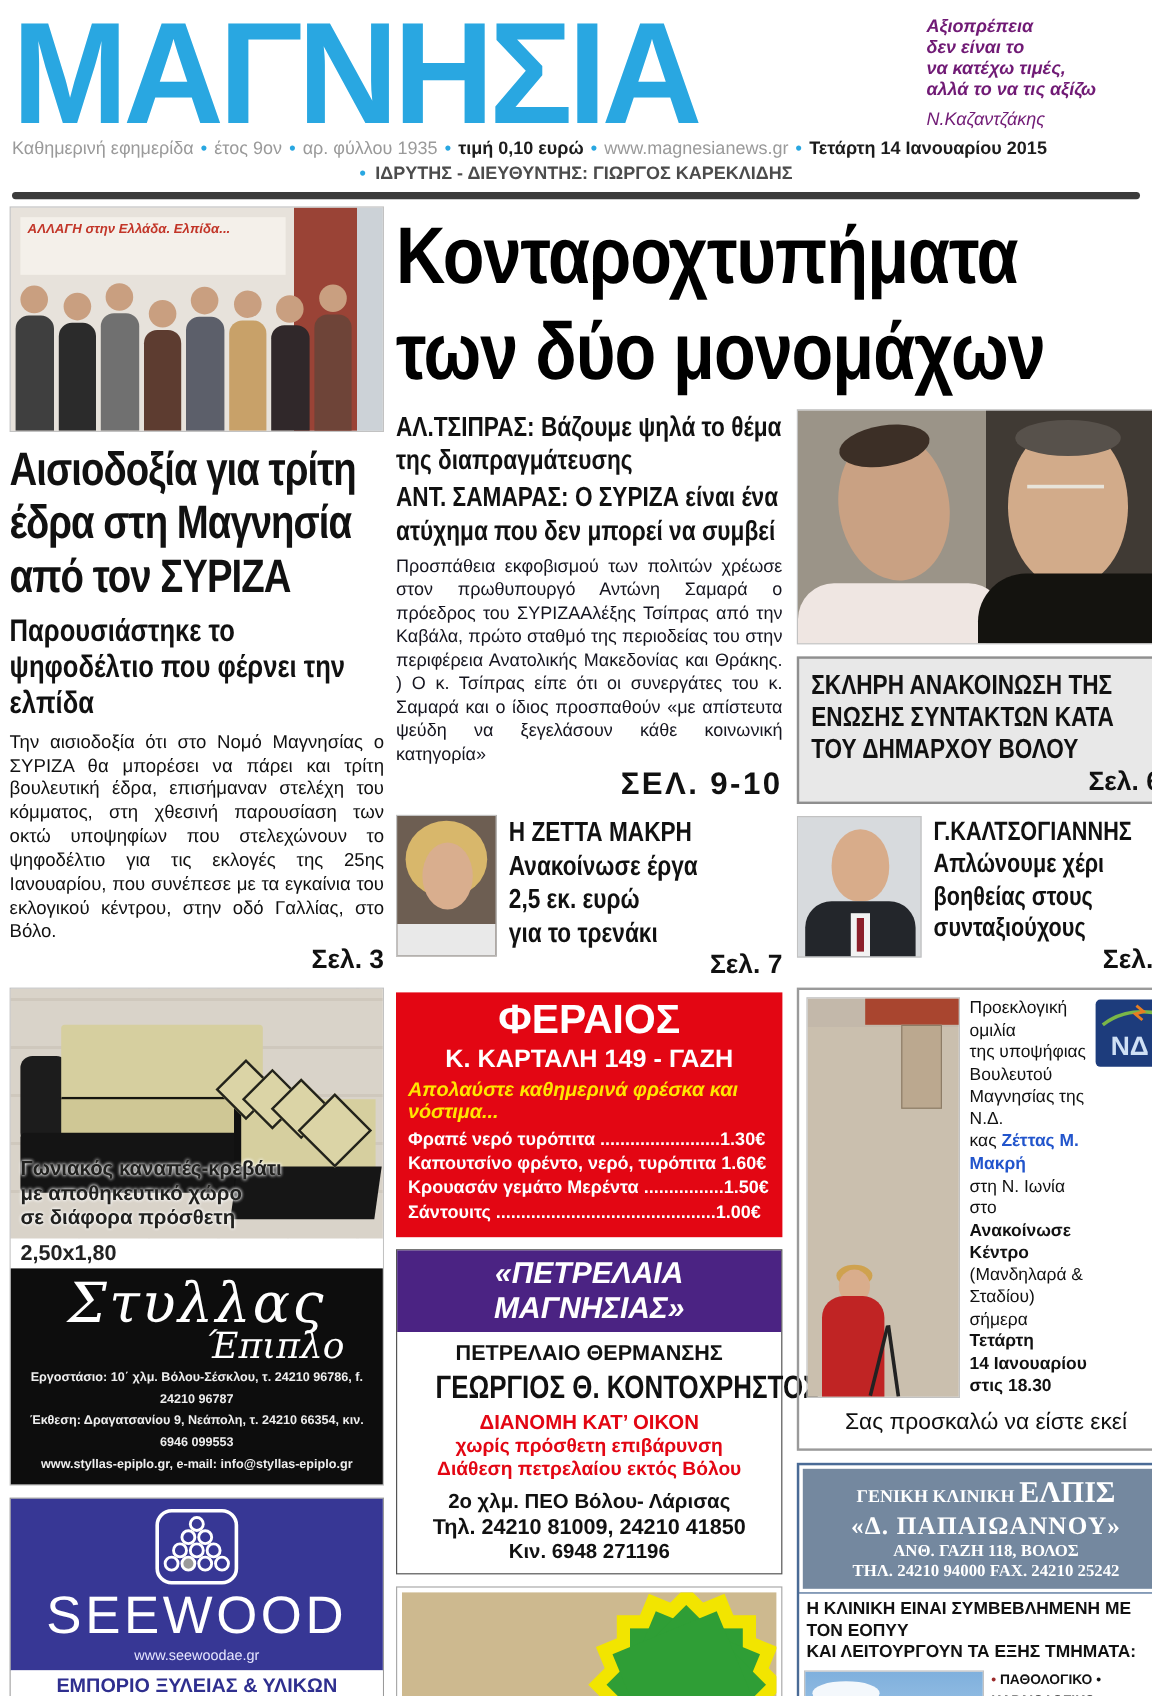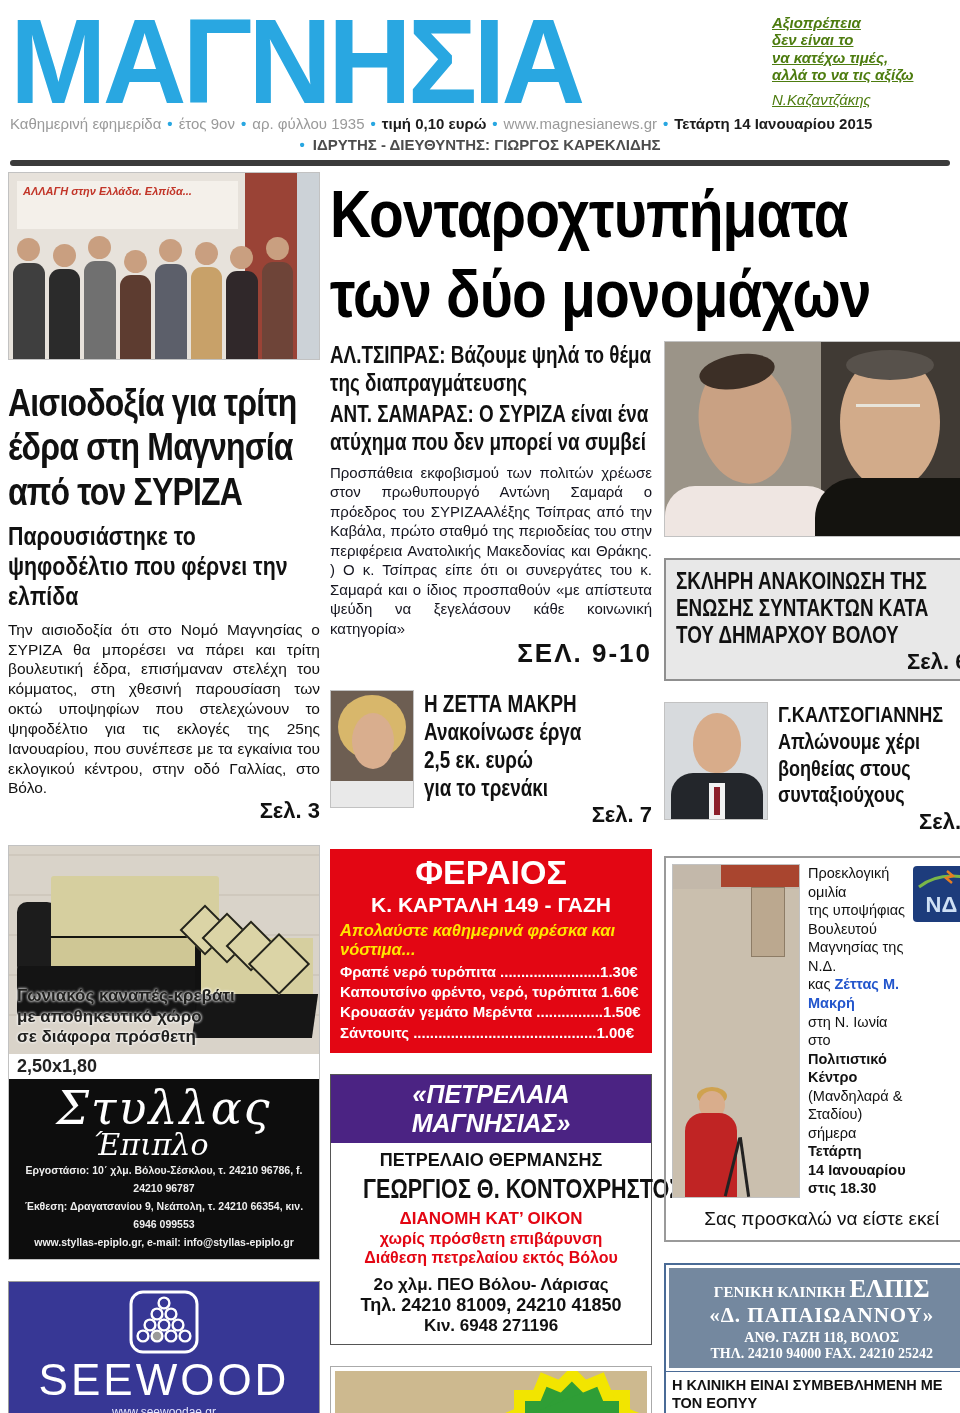--- a/index.html
+++ b/index.html
@@ -10,7 +10,7 @@
   .masthead{padding:6px 10px 0;}
   .mast-top{display:flex;align-items:flex-start;}
   .paper-title{flex:1;color:#29a7e1;font-weight:bold;font-size:116px;line-height:.92;letter-spacing:-4px;transform:scaleY(1.04);transform-origin:0 0;white-space:nowrap;overflow:hidden;}
-  .quote{width:178px;padding-top:8px;font-size:15px;line-height:1.15;font-weight:bold;font-style:italic;color:#4d7c0f;text-decoration:underline;}
+  .quote{width:178px;padding-top:8px;font-size:15px;line-height:1.15;font-weight:bold;font-style:italic;color:#701a75;}
   .quote .author{font-style:italic;font-weight:normal;margin-top:8px;font-size:15px;}
   .info-line{display:flex;flex-wrap:wrap;gap:6px;align-items:baseline;font-size:15px;margin-top:2px;}
   .info-line .dot{color:#29a7e1;font-weight:bold;}

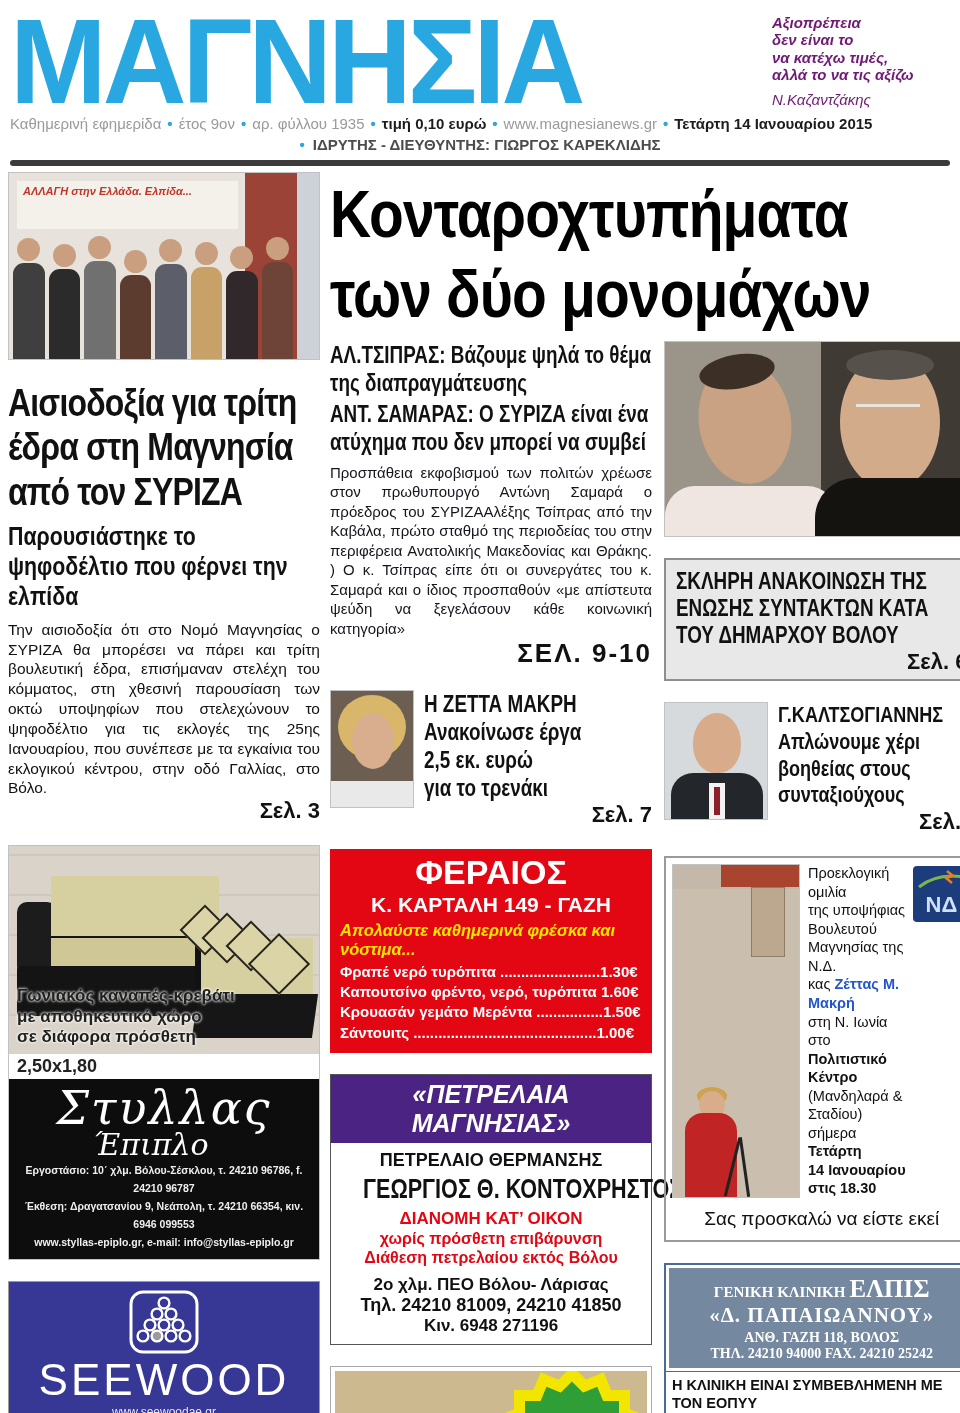--- a/index.html
+++ b/index.html
@@ -23,7 +23,7 @@
   .grid{display:grid;grid-template-columns:312px 1fr;gap:10px;padding:0 8px 8px;}
   .rightside{display:flex;flex-direction:column;}
   .inner2{display:grid;grid-template-columns:322px 1fr;gap:12px;}
-  .colgap > * + *{margin-top:21px;}
+  .colgap > * + *{margin-top:10px;}
 
   
   .cond{transform:scaleX(.82);transform-origin:0 0;width:122%;}

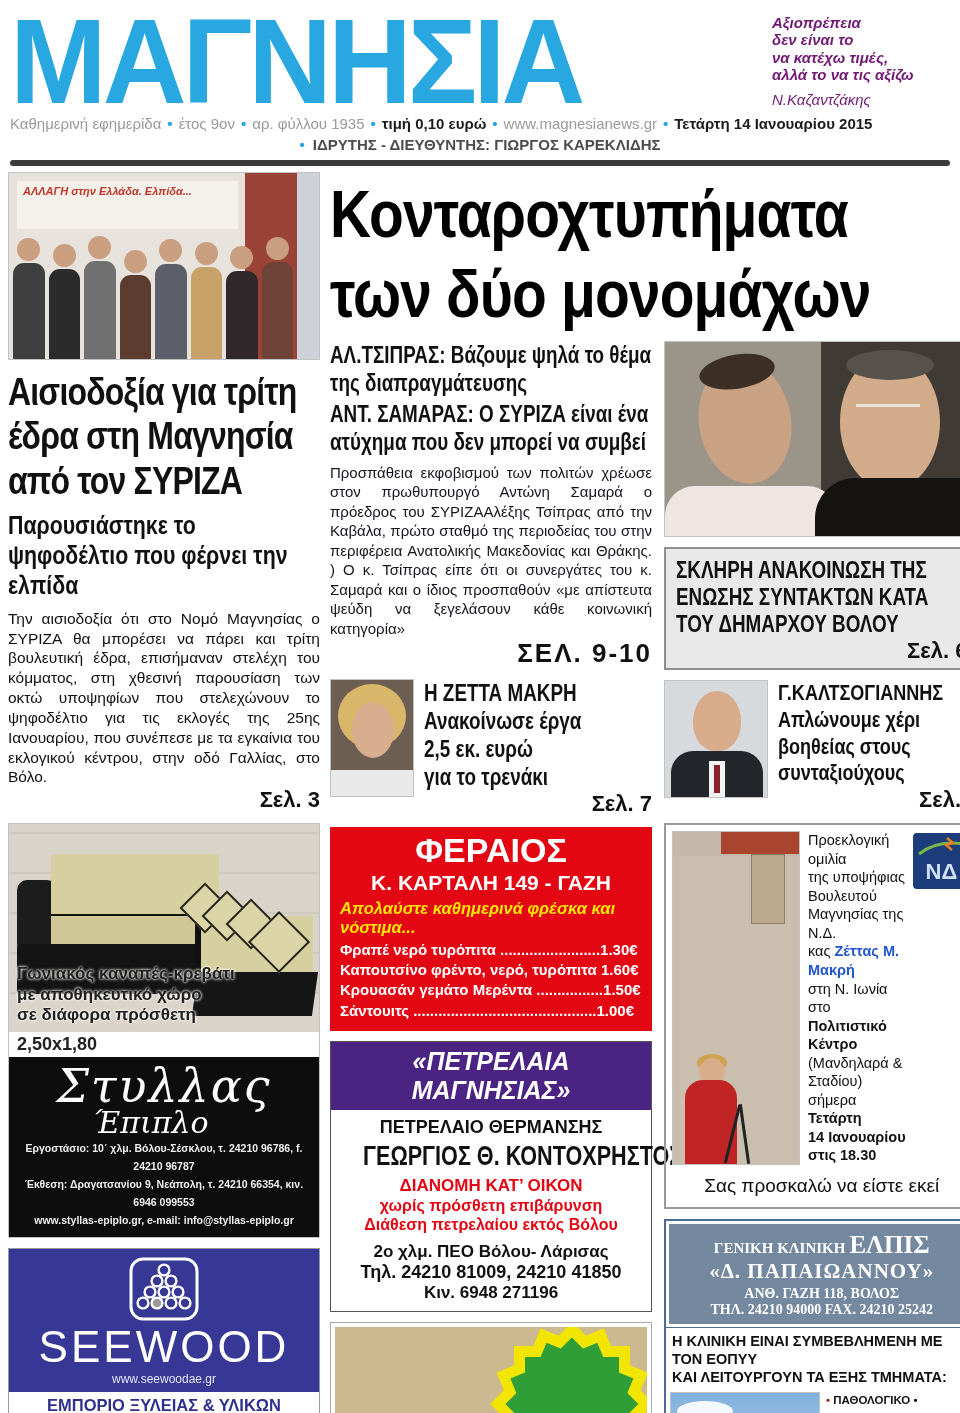--- a/index.html
+++ b/index.html
@@ -443,7 +443,7 @@
             <div>Μαγνησίας της Ν.Δ.</div>
             <div><span>κας </span><span class="name">Ζέττας Μ. Μακρή</span></div>
             <div>στη Ν. Ιωνία</div>
-            <div><span>στο </span><span class="bold">Πολιτιστικό Κέντρο</span></div>
+            <div><span>στο </span><span class="bold">Ανακοίνωσε Κέντρο</span></div>
             <div>(Μανδηλαρά &amp; Σταδίου)</div>
             <div><span>σήμερα </span><span class="bold">Τετάρτη</span></div>
             <div class="bold">14 Ιανουαρίου στις 18.30</div>

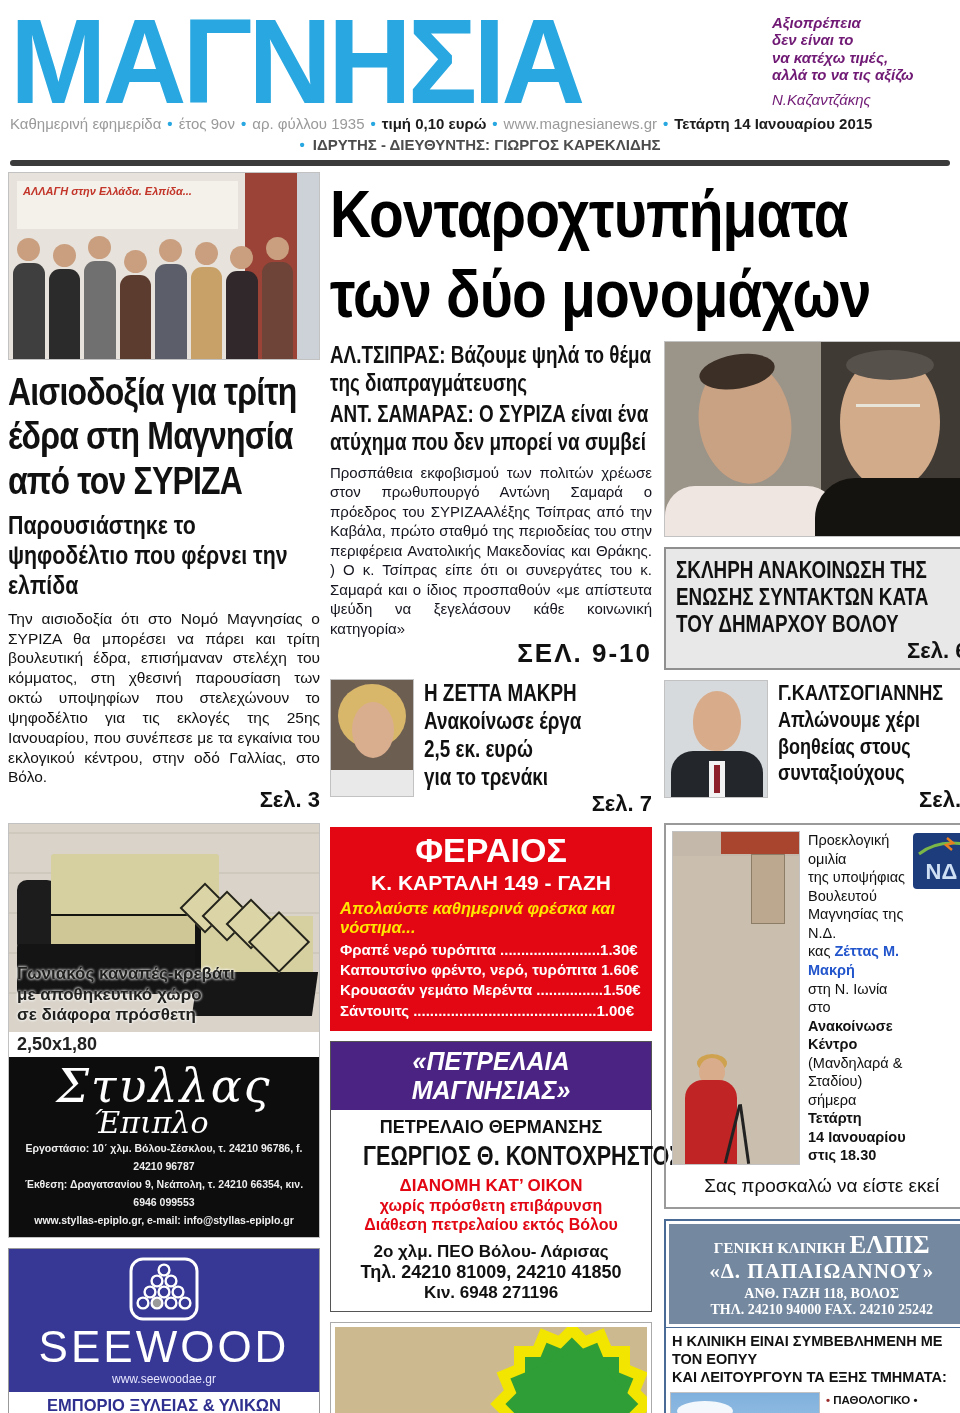--- a/index.html
+++ b/index.html
@@ -142,7 +142,7 @@
   .styllas .size{font-weight:bold;font-size:18px;color:#222;}
   .styllas .black{background:#0d0d0d;color:#fff;text-align:center;padding:6px 6px 8px;}
   .styllas .brand{font-family:"DejaVu Serif",serif;font-style:italic;font-size:46px;line-height:1;letter-spacing:2px;}
-  .styllas .brand2{font-family:"DejaVu Serif",serif;font-style:italic;font-size:30px;padding-right:26px;margin-top:-4px;}
+  .styllas .brand2{font-family:"DejaVu Serif",serif;font-style:italic;font-size:30px;text-align:right;padding-right:26px;margin-top:-4px;}
   .styllas .c{font-size:10.5px;font-weight:bold;line-height:1.7;color:#efefef;}
 
   .seewood{border:1px solid #9a9a9a;}

